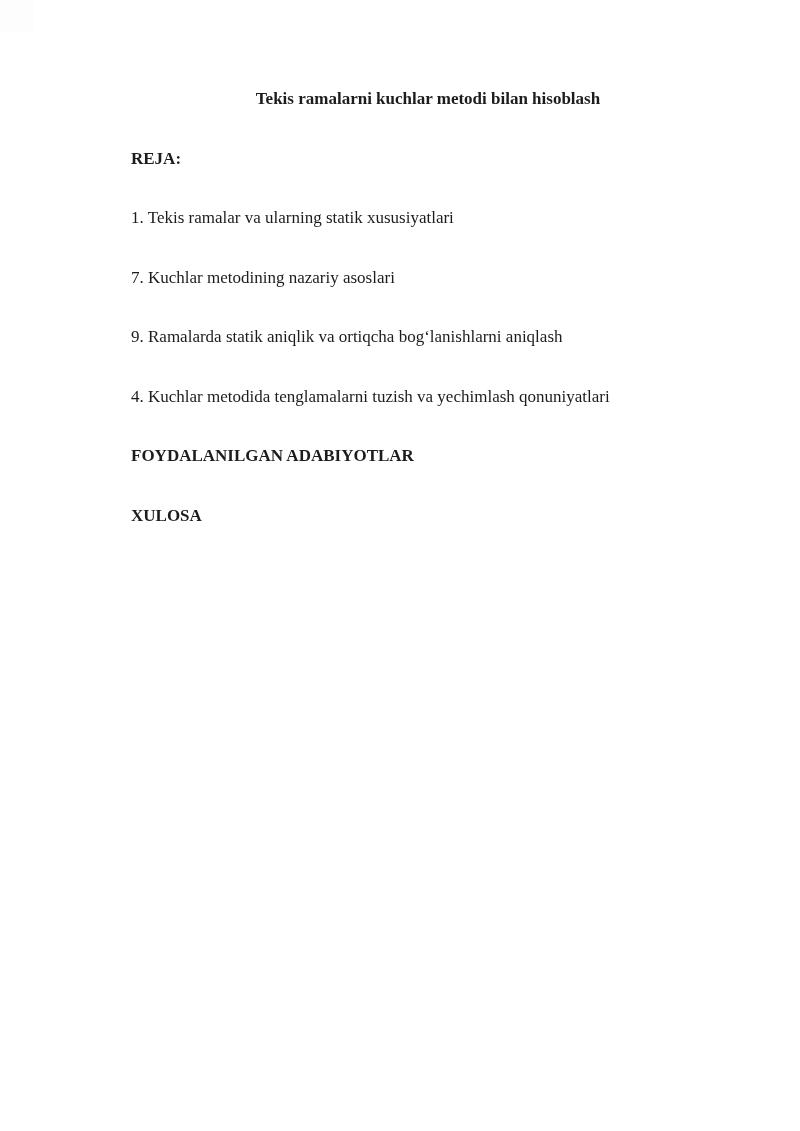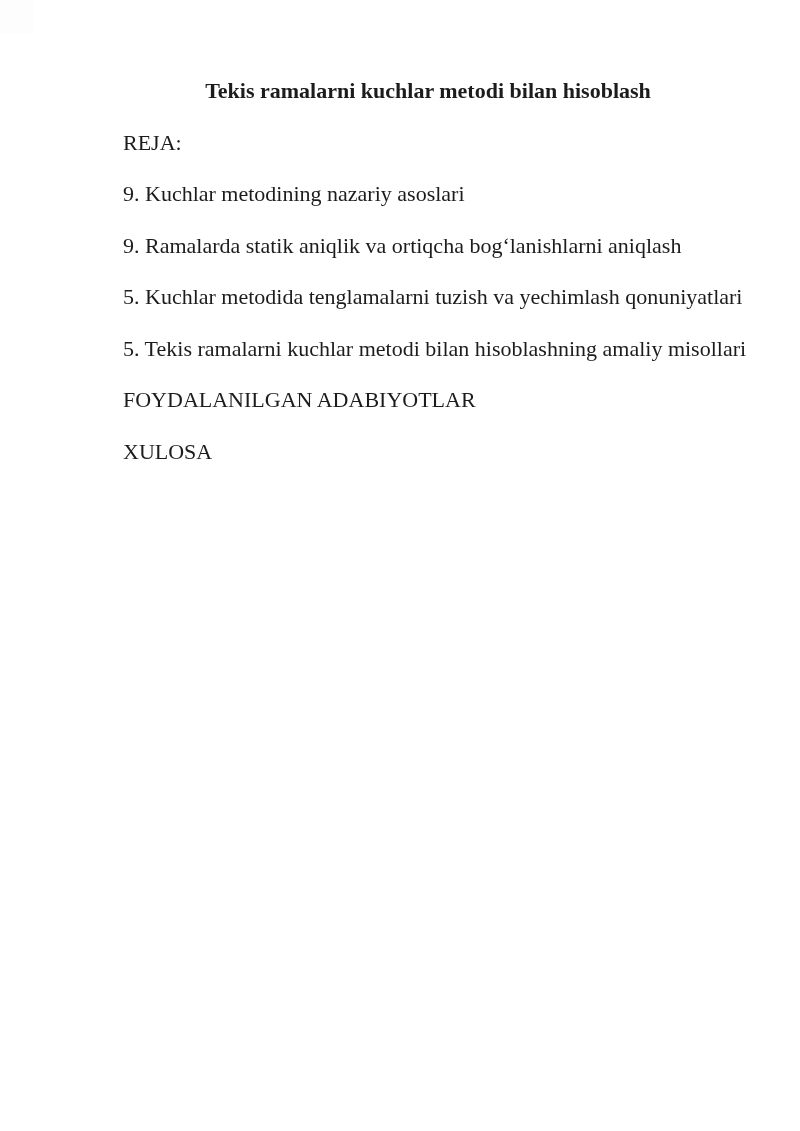--- a/index.html
+++ b/index.html
@@ -30,8 +30,8 @@
     padding: 61px 59px 0 115px;
   }
   .doc-body p {
-    margin: 8px;
-    font-size: 22px;
+    margin: 16px;
+    font-size: 17px;
     line-height: 43.5px;
     white-space: nowrap;
   }

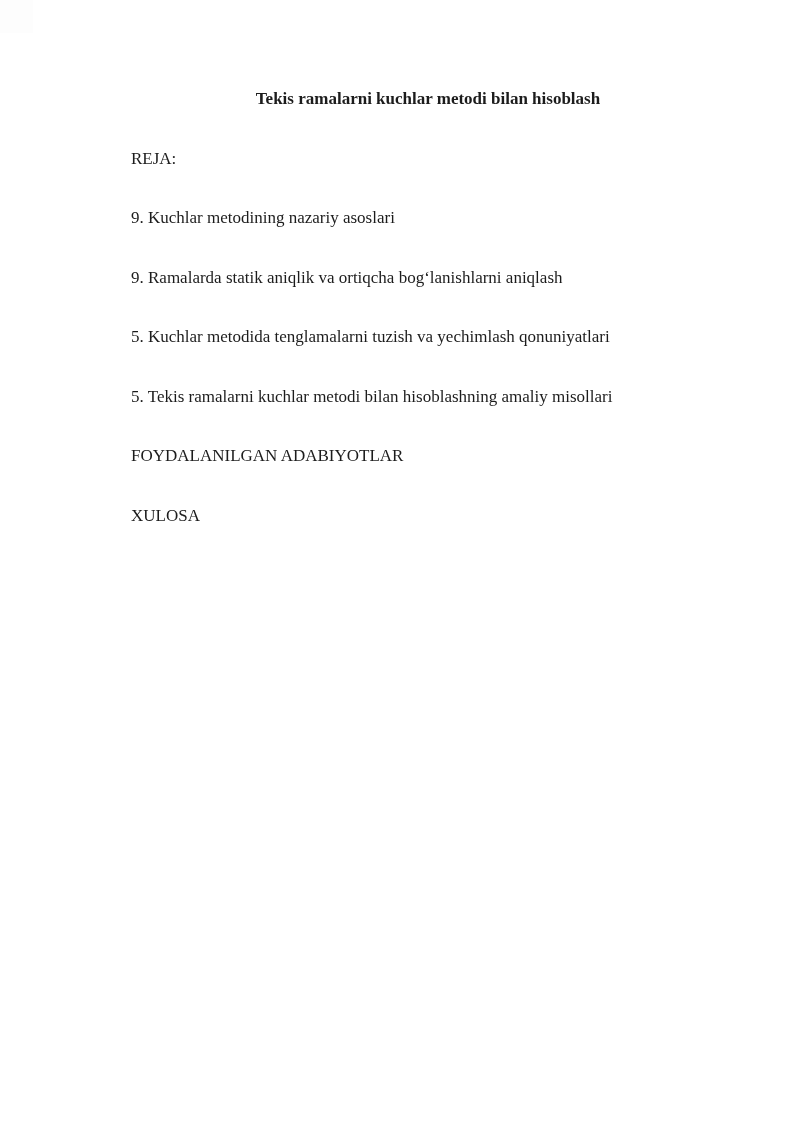--- a/index.html
+++ b/index.html
@@ -40,7 +40,7 @@
     text-align: center;
   }
   .doc-heading {
-    font-weight: normal;
+    font-weight: bold;
     text-align: left;
   }
   .doc-item {

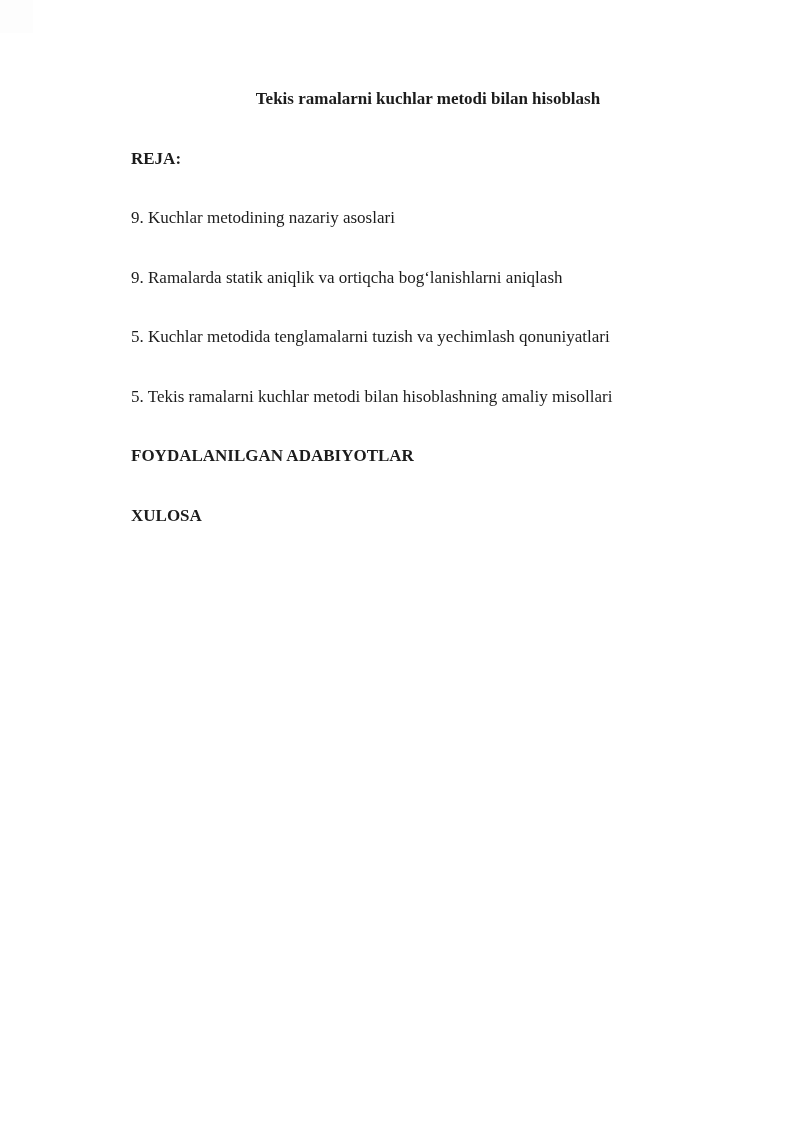--- a/index.html
+++ b/index.html
@@ -56,6 +56,7 @@
   <div class="doc-body">
     <p class="doc-title">Tekis ramalarni kuchlar metodi bilan hisoblash</p>
     <p class="doc-heading">REJA:</p>
+    <p class="doc-item">1. Tekis ramalar va ularning statik xususiyatlari</p>
     <p class="doc-item">9. Kuchlar metodining nazariy asoslari</p>
     <p class="doc-item">9. Ramalarda statik aniqlik va ortiqcha bog‘lanishlarni aniqlash</p>
     <p class="doc-item">5. Kuchlar metodida tenglamalarni tuzish va yechimlash qonuniyatlari</p>

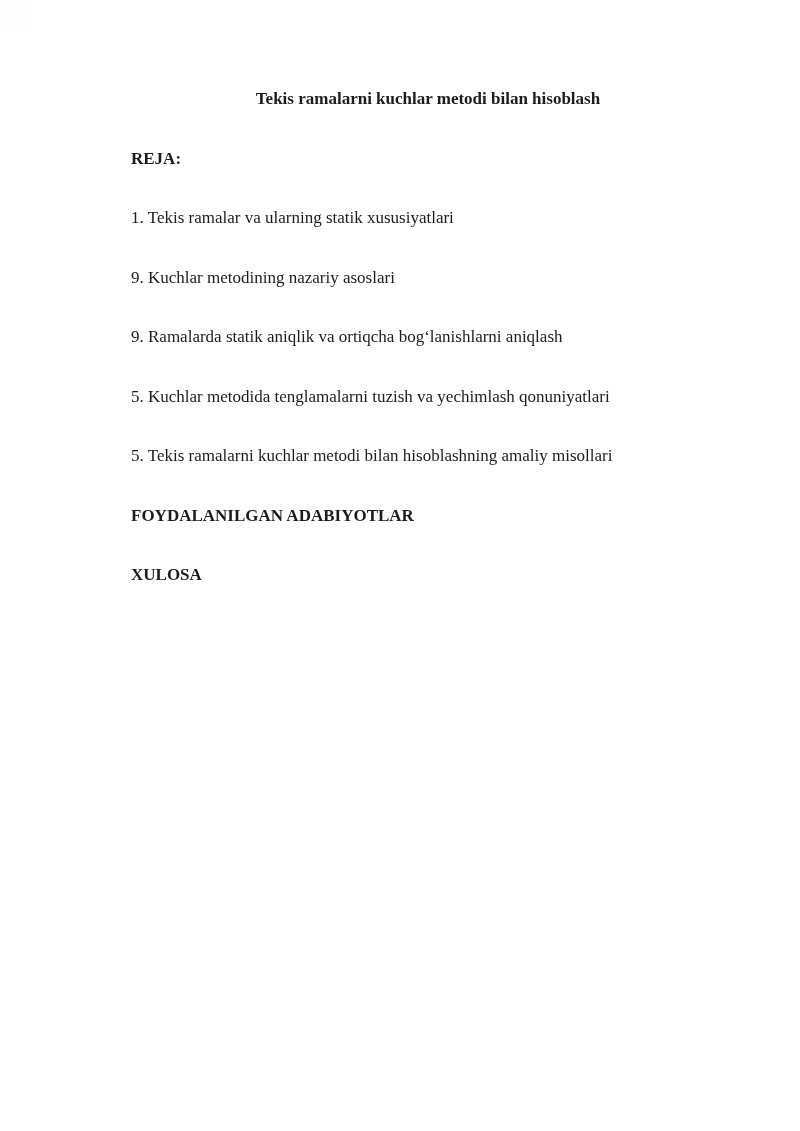--- a/index.html
+++ b/index.html
@@ -57,7 +57,7 @@
     <p class="doc-title">Tekis ramalarni kuchlar metodi bilan hisoblash</p>
     <p class="doc-heading">REJA:</p>
     <p class="doc-item">1. Tekis ramalar va ularning statik xususiyatlari</p>
-    <p class="doc-item">9. Kuchlar metodining nazariy asoslari</p>
+    <p class="doc-item">7. Kuchlar metodining nazariy asoslari</p>
     <p class="doc-item">9. Ramalarda statik aniqlik va ortiqcha bog‘lanishlarni aniqlash</p>
     <p class="doc-item">5. Kuchlar metodida tenglamalarni tuzish va yechimlash qonuniyatlari</p>
     <p class="doc-item">5. Tekis ramalarni kuchlar metodi bilan hisoblashning amaliy misollari</p>

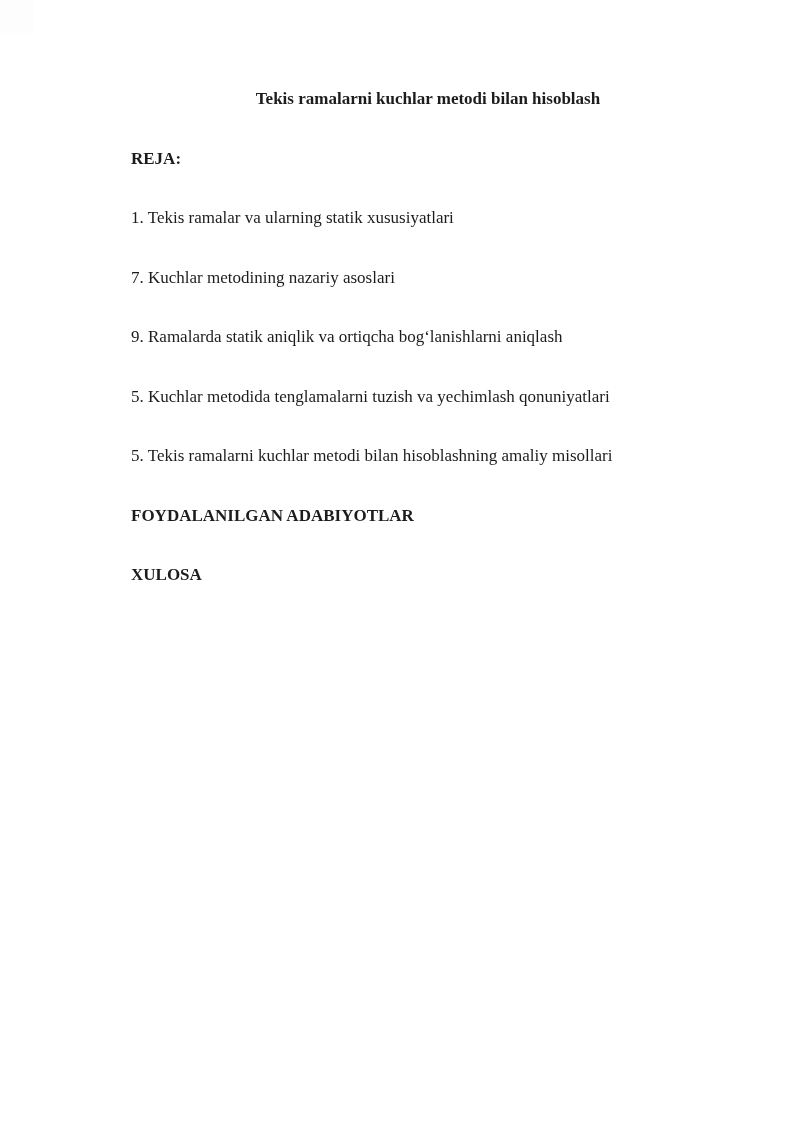--- a/index.html
+++ b/index.html
@@ -59,7 +59,7 @@
     <p class="doc-item">1. Tekis ramalar va ularning statik xususiyatlari</p>
     <p class="doc-item">7. Kuchlar metodining nazariy asoslari</p>
     <p class="doc-item">9. Ramalarda statik aniqlik va ortiqcha bog‘lanishlarni aniqlash</p>
-    <p class="doc-item">5. Kuchlar metodida tenglamalarni tuzish va yechimlash qonuniyatlari</p>
+    <p class="doc-item">4. Kuchlar metodida tenglamalarni tuzish va yechimlash qonuniyatlari</p>
     <p class="doc-item">5. Tekis ramalarni kuchlar metodi bilan hisoblashning amaliy misollari</p>
     <p class="doc-heading">FOYDALANILGAN ADABIYOTLAR</p>
     <p class="doc-heading">XULOSA</p>

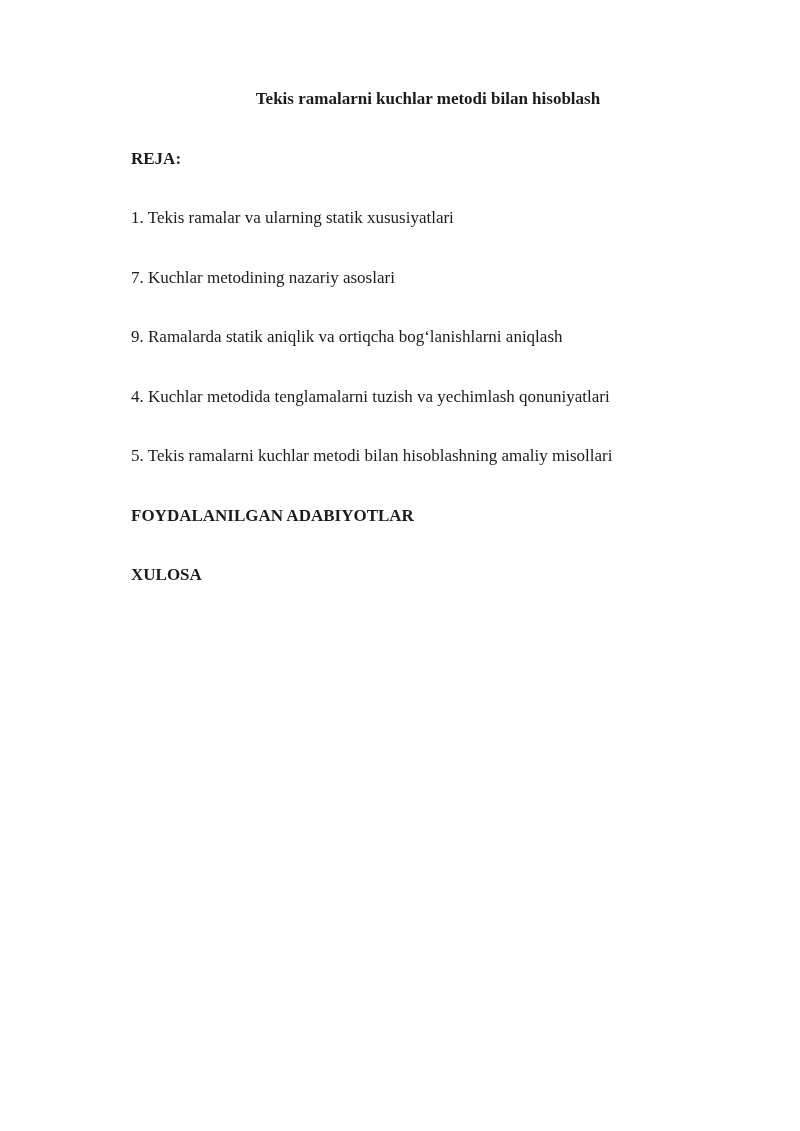--- a/index.html
+++ b/index.html
@@ -60,7 +60,6 @@
     <p class="doc-item">7. Kuchlar metodining nazariy asoslari</p>
     <p class="doc-item">9. Ramalarda statik aniqlik va ortiqcha bog‘lanishlarni aniqlash</p>
     <p class="doc-item">4. Kuchlar metodida tenglamalarni tuzish va yechimlash qonuniyatlari</p>
-    <p class="doc-item">5. Tekis ramalarni kuchlar metodi bilan hisoblashning amaliy misollari</p>
     <p class="doc-heading">FOYDALANILGAN ADABIYOTLAR</p>
     <p class="doc-heading">XULOSA</p>
   </div>

